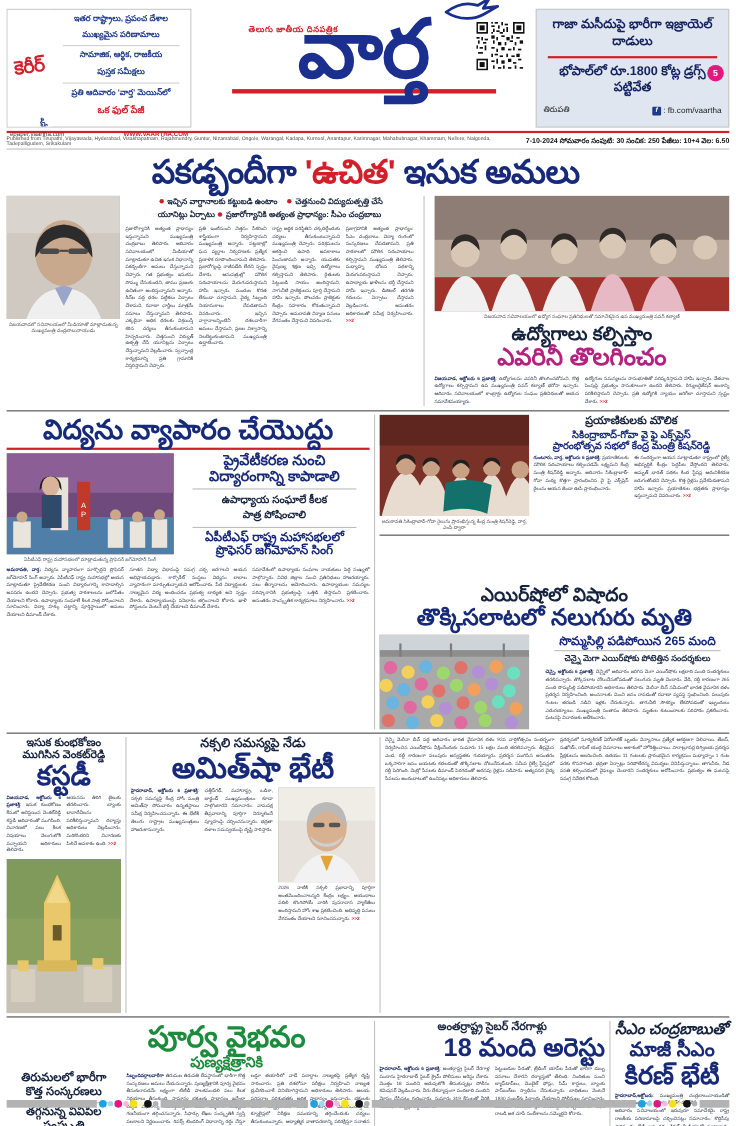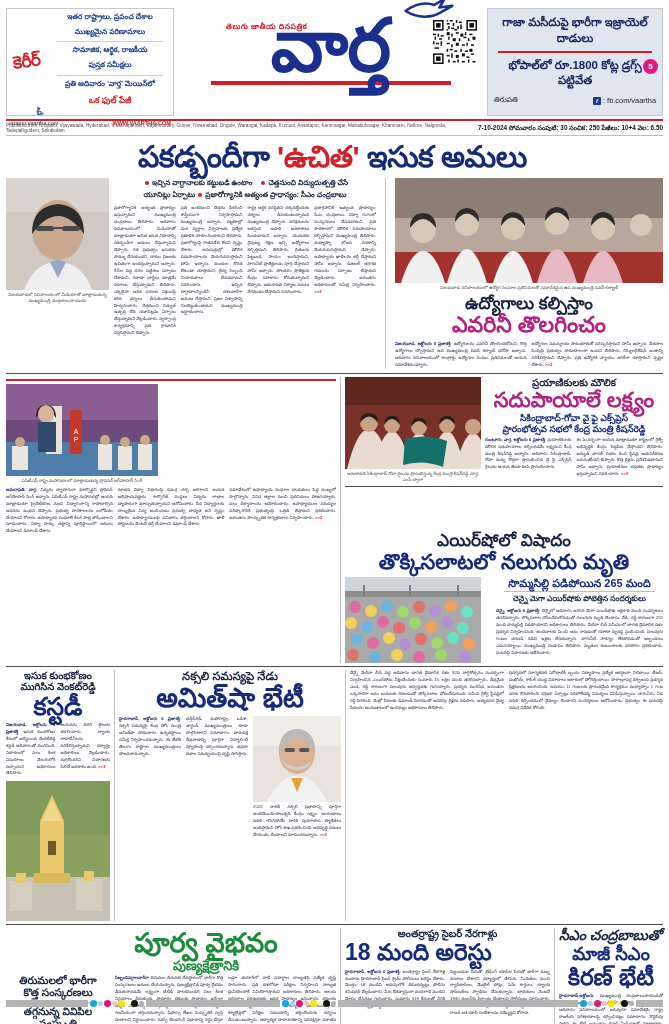--- a/index.html
+++ b/index.html
@@ -352,6 +352,7 @@
   <div class="row" style="margin-top:3px;">
 
     <div style="width:330px;">
+      <div class="hl-blue" style="font-size:25px;text-align:center;">విద్యను వ్యాపారం చేయొద్దు</div>
       <div class="rule-red" style="margin:2px 0 3px;"></div>
       <div class="row">
         <div style="width:152px;">

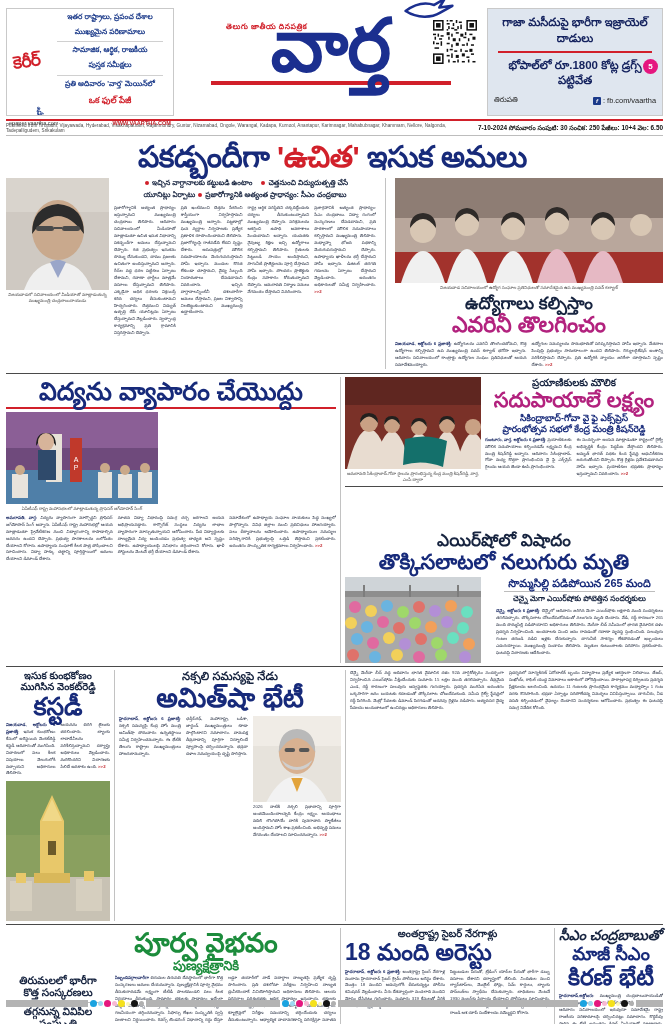--- a/index.html
+++ b/index.html
@@ -434,7 +434,6 @@
         </div>
         <div style="flex:1;padding-left:4px;">
           <div class="hl-dark" style="font-size:10px;text-align:center;">ప్రయాణికులకు మౌలిక</div>
-          <div class="hl-magenta" style="font-size:21px;text-align:center;">సదుపాయాలే లక్ష్యం</div>
           <div class="hl-blue" style="font-size:9px;text-align:center;margin-top:2px;">సికింద్రాబాద్‌-గోవా వై ఫై ఎక్స్‌ప్రెస్</div>
           <div class="hl-blue" style="font-size:9px;text-align:center;">ప్రారంభోత్సవ సభలో కేంద్ర మంత్రి కిషన్‌రెడ్డి</div>
           <div class="cols" style="margin-top:3px;">

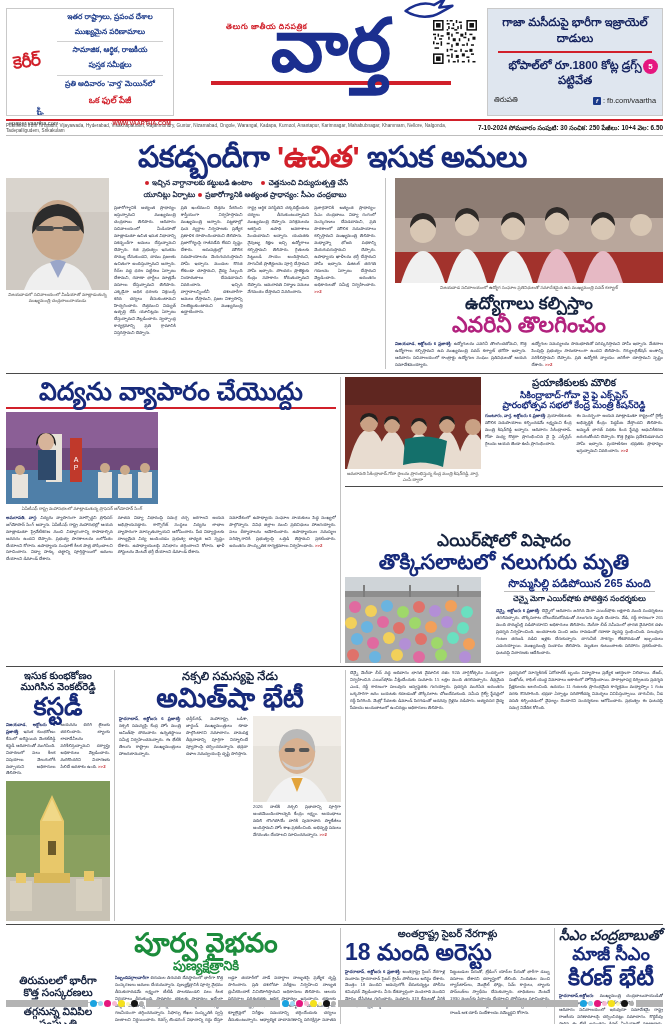--- a/index.html
+++ b/index.html
@@ -384,6 +384,16 @@
           </div>
           <div class="caption">ఏపీటీఎఫ్ రాష్ట్ర మహాసభలలో మాట్లాడుతున్న ప్రొఫెసర్ జగ్‌మోహన్ సింగ్</div>
         </div>
+        <div style="flex:1;padding-left:5px;text-align:center;">
+          <div class="hl-blue" style="font-size:13px;">ప్రైవేటీకరణ నుంచి</div>
+          <div class="hl-blue" style="font-size:13px;">విద్యారంగాన్ని కాపాడాలి</div>
+          <div class="rule-thin" style="margin:3px 12px;"></div>
+          <div class="kicker" style="font-size:9.4px;">ఉపాధ్యాయ సంఘాలే కీలక</div>
+          <div class="kicker" style="font-size:9.4px;">పాత్ర పోషించాలి</div>
+          <div class="rule-thin" style="margin:3px 12px;"></div>
+          <div class="hl-blue" style="font-size:11px;">ఏపీటీఎఫ్ రాష్ట్ర మహాసభలలో</div>
+          <div class="hl-blue" style="font-size:11px;">ప్రొఫెసర్ జగ్‌మోహన్ సింగ్</div>
+        </div>
       </div>
       <div class="cols" style="margin-top:3px;">
         <div class="col bodytext">

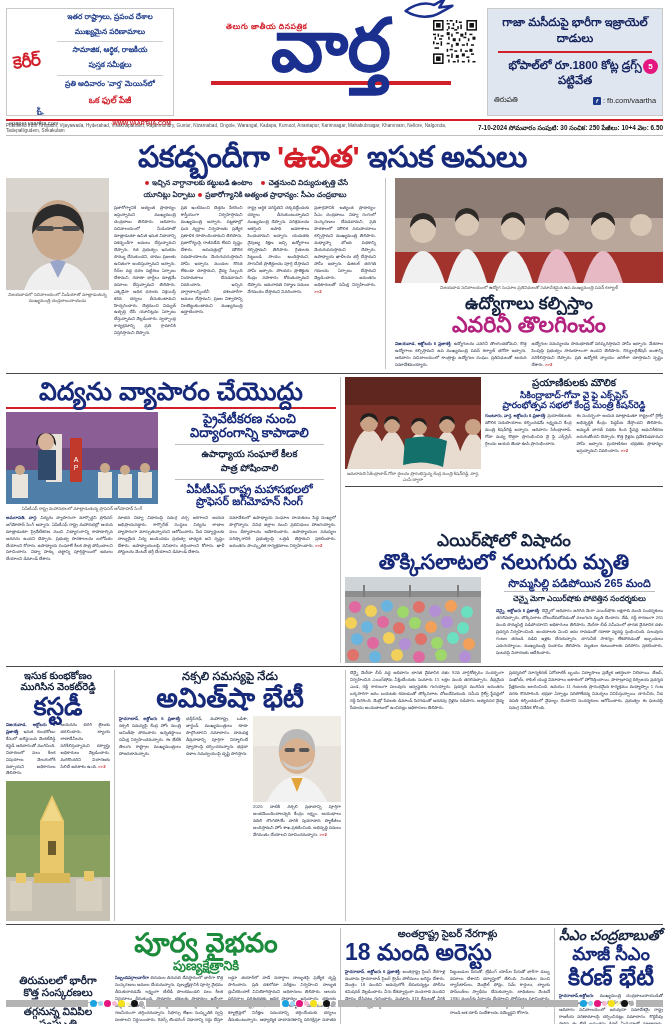--- a/index.html
+++ b/index.html
@@ -641,7 +641,7 @@
 
     <div style="width:205px;">
       <div class="hl-dark" style="font-size:10px;text-align:center;">అంతర్రాష్ట్ర సైబర్ నేరగాళ్లు</div>
-      <div class="hl-blue" style="font-size:23px;text-align:left;">18 మంది అరెస్టు</div>
+      <div class="hl-blue" style="font-size:23px;text-align:right;">18 మంది అరెస్టు</div>
       <div class="cols" style="margin-top:3px;">
         <div class="col bodytext">
           <span class="lead">హైదరాబాద్, అక్టోబరు 6 ప్రజాశక్తి</span>: అంతర్రాష్ట్ర సైబర్ నేరగాళ్ల ముఠాను హైదరాబాద్ సైబర్ క్రైమ్ పోలీసులు అరెస్టు చేశారు. మొత్తం 18 మందిని అదుపులోకి తీసుకున్నట్లు పోలీసు కమిషనర్ వెల్లడించారు. వీరు దేశవ్యాప్తంగా వందలాది మందిని మోసం చేసినట్లు గుర్తించారు. సుమారు 319 కేసులతో వీరికి సంబంధం ఉన్నట్లు నిర్ధారించారు.

